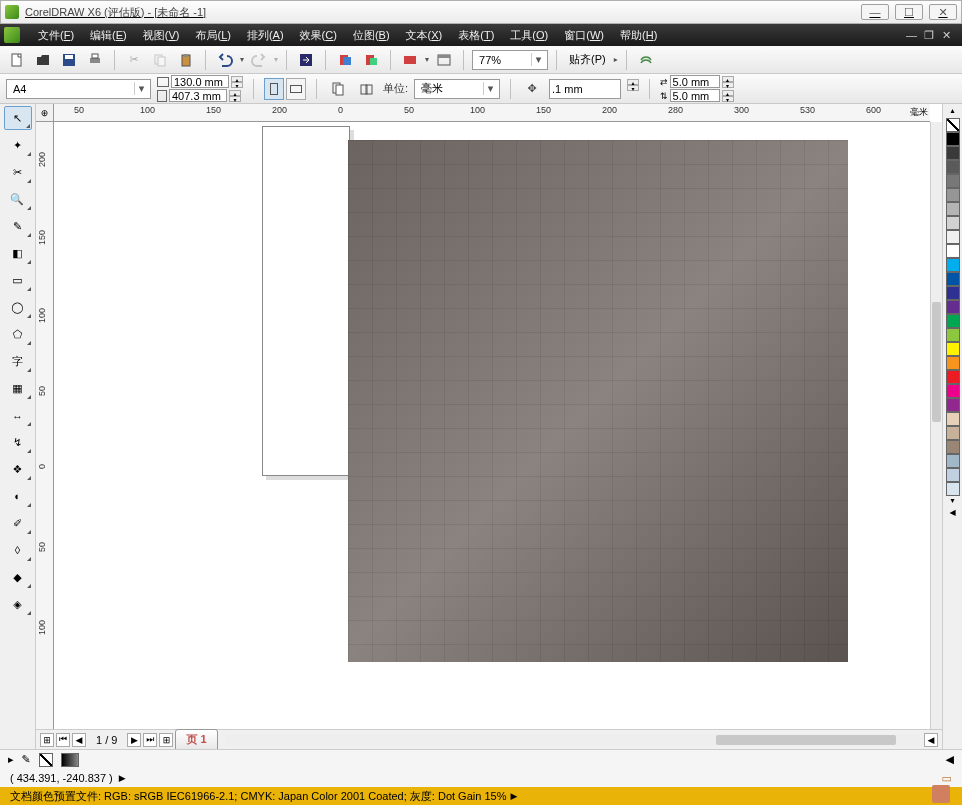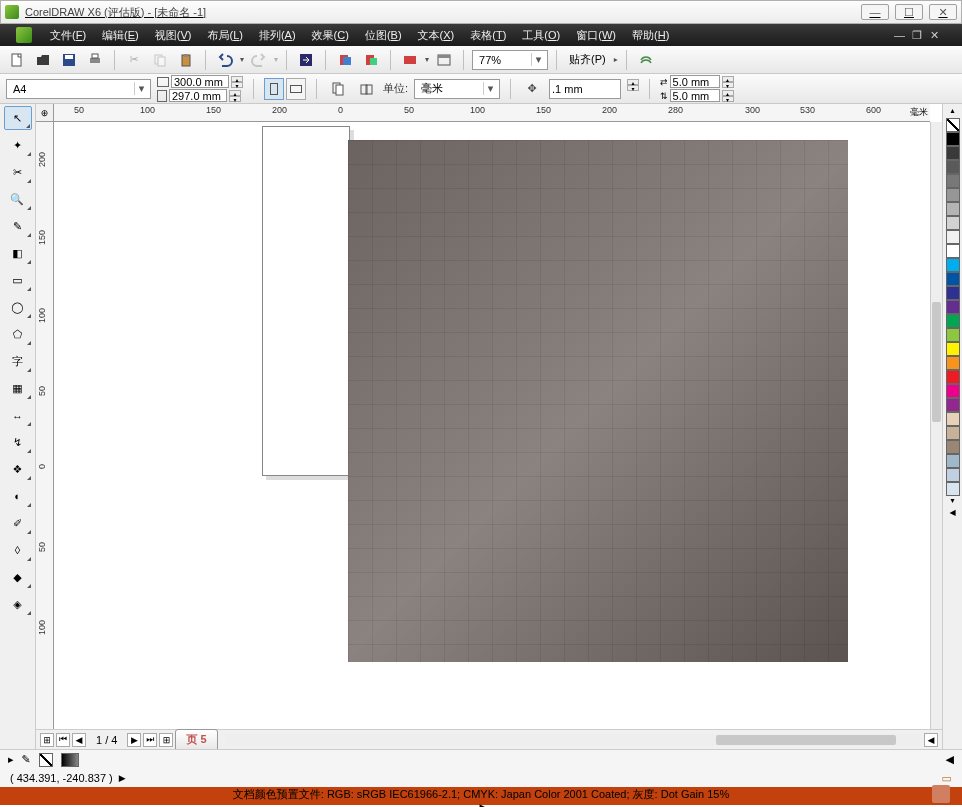--- a/index.html
+++ b/index.html
@@ -13,7 +13,7 @@
 .win-btn { width:28px; height:16px; border:1px solid #a0a0a0; border-radius:2px; display:flex; align-items:center; justify-content:center; color:#555; background:#f5f5f5; }
 
 
-.menubar { height:22px; background:linear-gradient(#3a3a3a,#1a1a1a); display:flex; align-items:center; padding:0 16px; color:#eee; }
+.menubar { height:22px; background:linear-gradient(#3a3a3a,#1a1a1a); display:flex; align-items:center; padding:0 4px; color:#eee; }
 .menu-icon { width:16px; height:16px; background:linear-gradient(135deg,#8cc63e,#3a8a1a); margin-right:10px; border-radius:2px; }
 .menu-item { padding:0 8px; cursor:pointer; }
 .menu-item .hk { text-decoration:underline; }

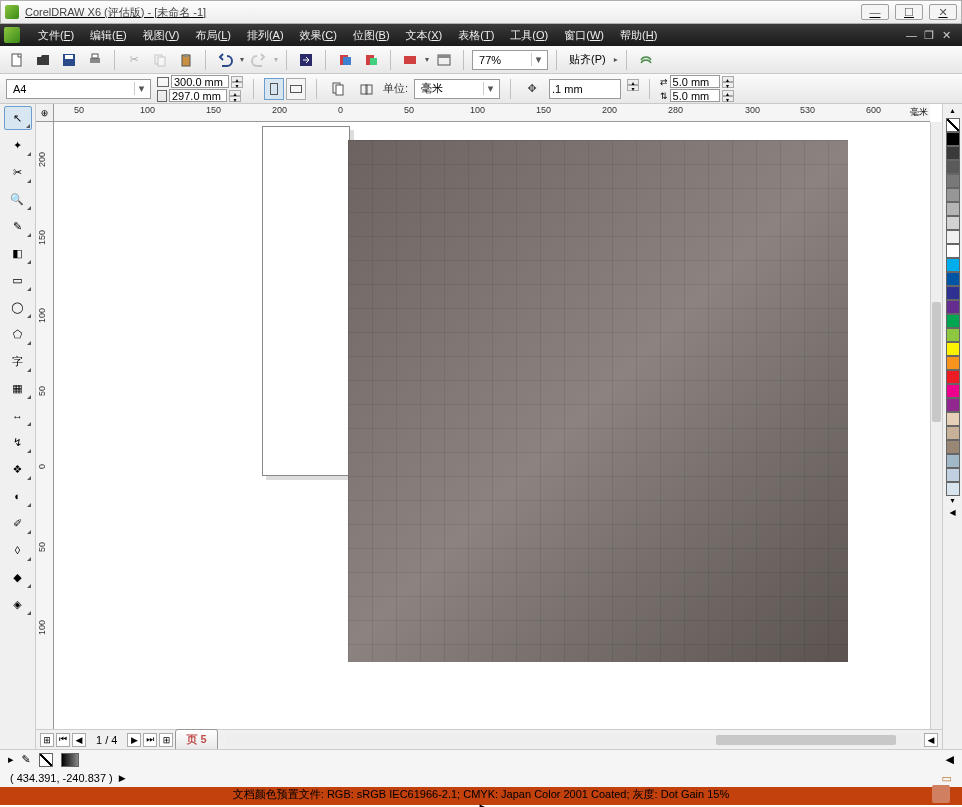--- a/index.html
+++ b/index.html
@@ -226,7 +226,7 @@
     <div class="dim-row">
         <span class="dim-icon"></span>
         <div class="spin-input">
-          <span>300.0 mm</span>
+          <span>130.0 mm</span>
         </div>
         <div class="spin-btns">
           <span>▴</span>

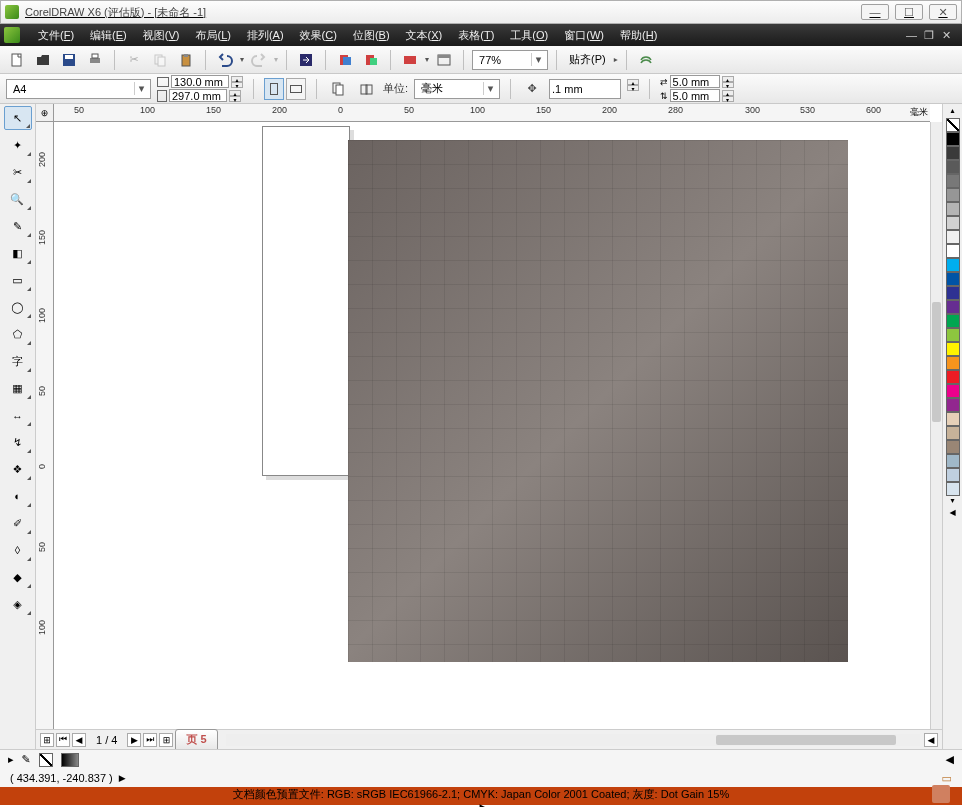--- a/index.html
+++ b/index.html
@@ -236,7 +236,7 @@
     <div class="dim-row">
         <span class="dim-icon h"></span>
         <div class="spin-input">
-          <span>297.0 mm</span>
+          <span>407.3 mm</span>
         </div>
         <div class="spin-btns">
           <span>▴</span>

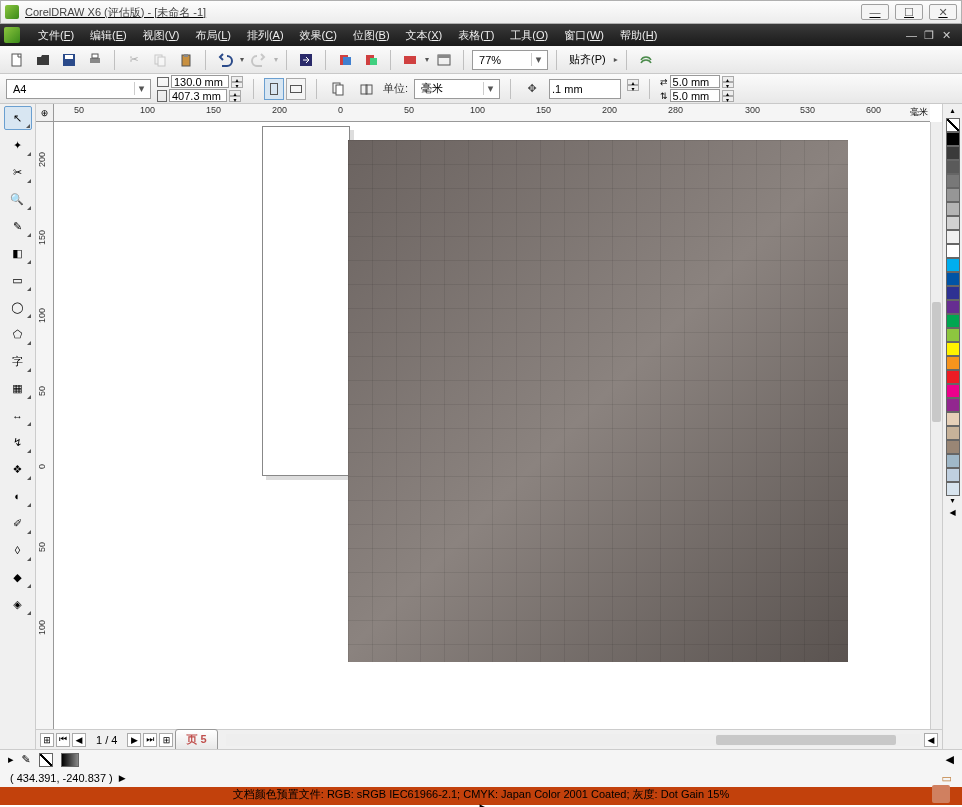--- a/index.html
+++ b/index.html
@@ -399,7 +399,7 @@
         <span class="tick" style="left: 482px;">150</span>
         <span class="tick" style="left: 548px;">200</span>
         <span class="tick" style="left: 614px;">280</span>
-        <span class="tick" style="left: 680px; margin-left: 11px;">300</span>
+        <span class="tick" style="left: 680px;">300</span>
         <span class="tick" style="left: 746px;">530</span>
         <span class="tick" style="left: 812px;">600</span>
       </div>

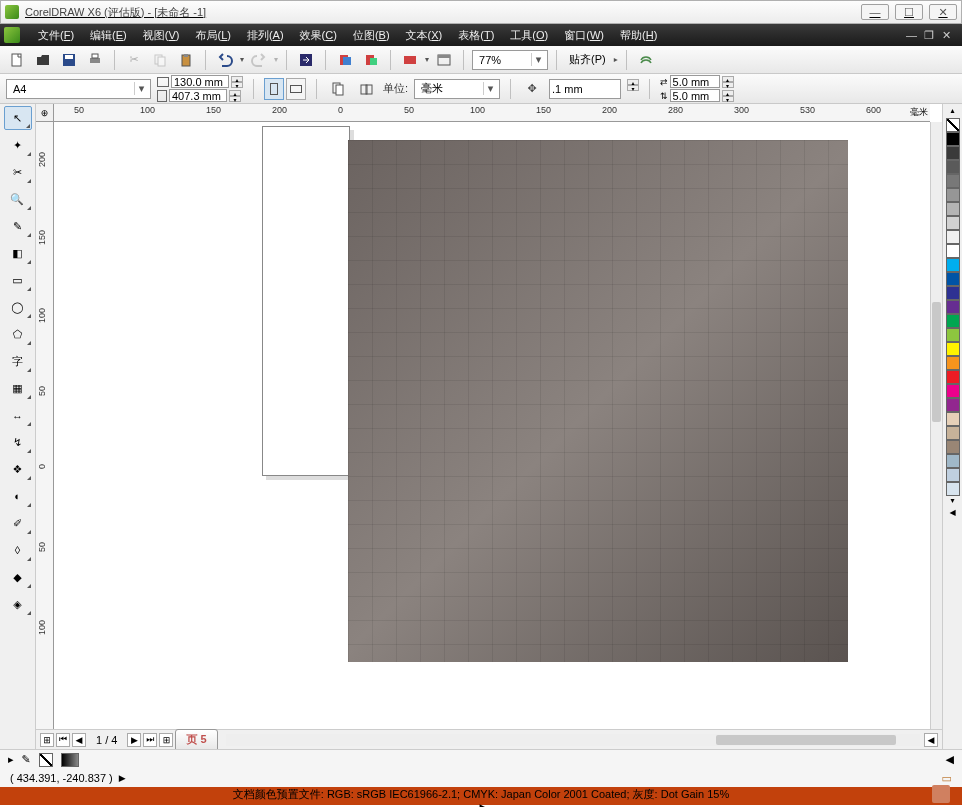--- a/index.html
+++ b/index.html
@@ -425,7 +425,7 @@
         <div class="pn-btn">⊞</div>
         <div class="pn-btn">⏮</div>
         <div class="pn-btn">◀</div>
-        <span style="padding:0 8px">1 / 4</span>
+        <span style="padding:0 8px">1 / 9</span>
         <div class="pn-btn">▶</div>
         <div class="pn-btn">⏭</div>
         <div class="pn-btn">⊞</div>

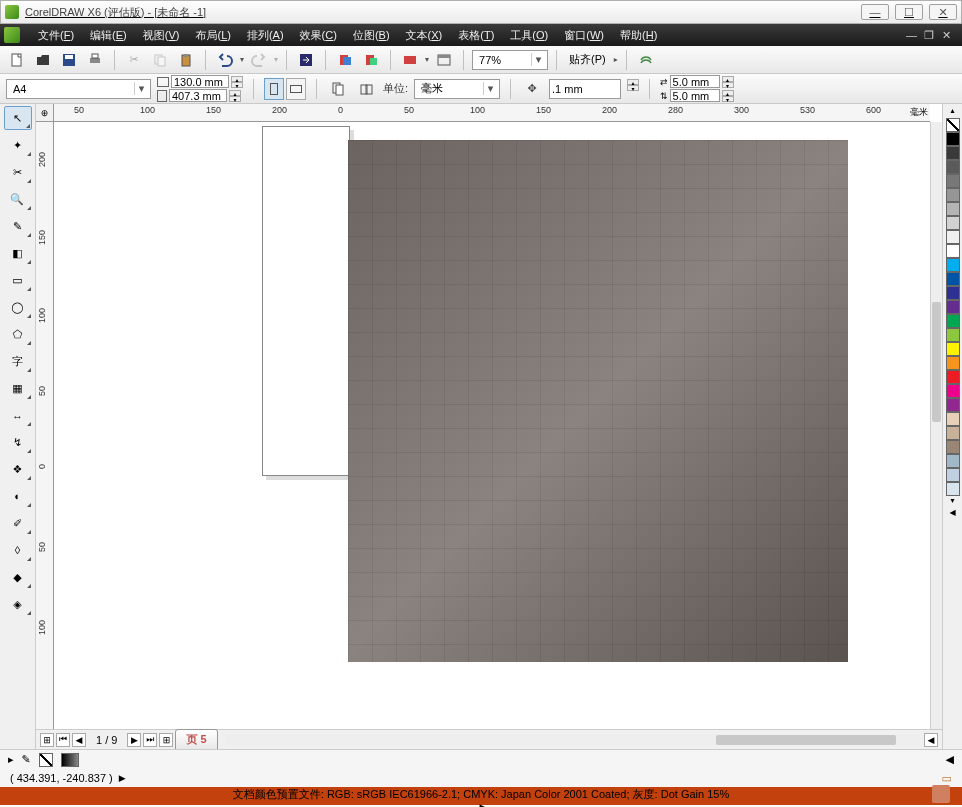--- a/index.html
+++ b/index.html
@@ -429,7 +429,7 @@
         <div class="pn-btn">▶</div>
         <div class="pn-btn">⏭</div>
         <div class="pn-btn">⊞</div>
-        <div class="page-tab"><span>页 5</span></div>
+        <div class="page-tab"><span>页 1</span></div>
       </div>
       <div class="scroll-h">
           <div class="thumb"></div>

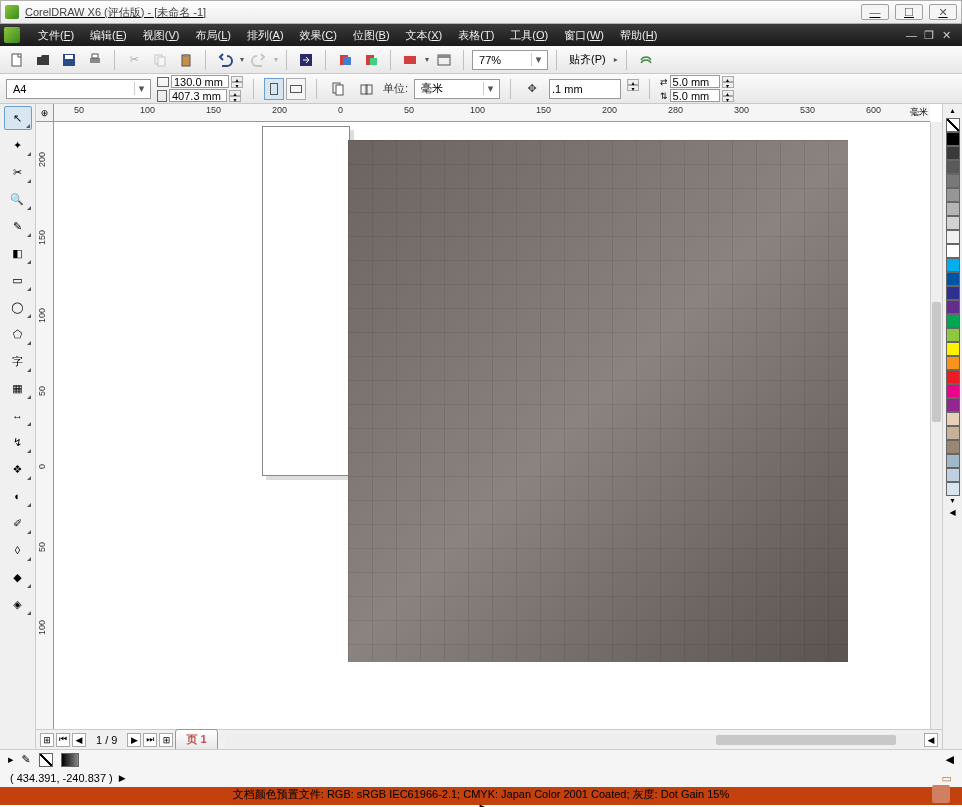--- a/index.html
+++ b/index.html
@@ -84,7 +84,7 @@
 .fill-swatch::after { content:""; position:absolute; inset:0; background:linear-gradient(to top right,transparent 45%,#000 45%,#000 55%,transparent 55%); }
 .grad-swatch { width:18px; height:14px; background:linear-gradient(90deg,#000,#888); border:1px solid #666; }
 .status { position:absolute; left:0; right:0; bottom:20px; height:18px; background:#f5f5f5; display:flex; align-items:center; padding:0 10px; gap:6px; }
-.status2 { position:absolute; left:0; right:0; bottom:2px; height:18px; background:#c2410c; display:flex; align-items:center; padding:0 10px;flex-direction:column; }
+.status2 { position:absolute; left:0; right:0; bottom:2px; height:18px; background:#eab308; display:flex; align-items:center; padding:0 10px; }
 .arrow-r { font-size:9px; }
 .avatar { position:absolute; right:12px; bottom:4px; width:18px; height:18px; background:#d08060; border-radius:2px; }
 

